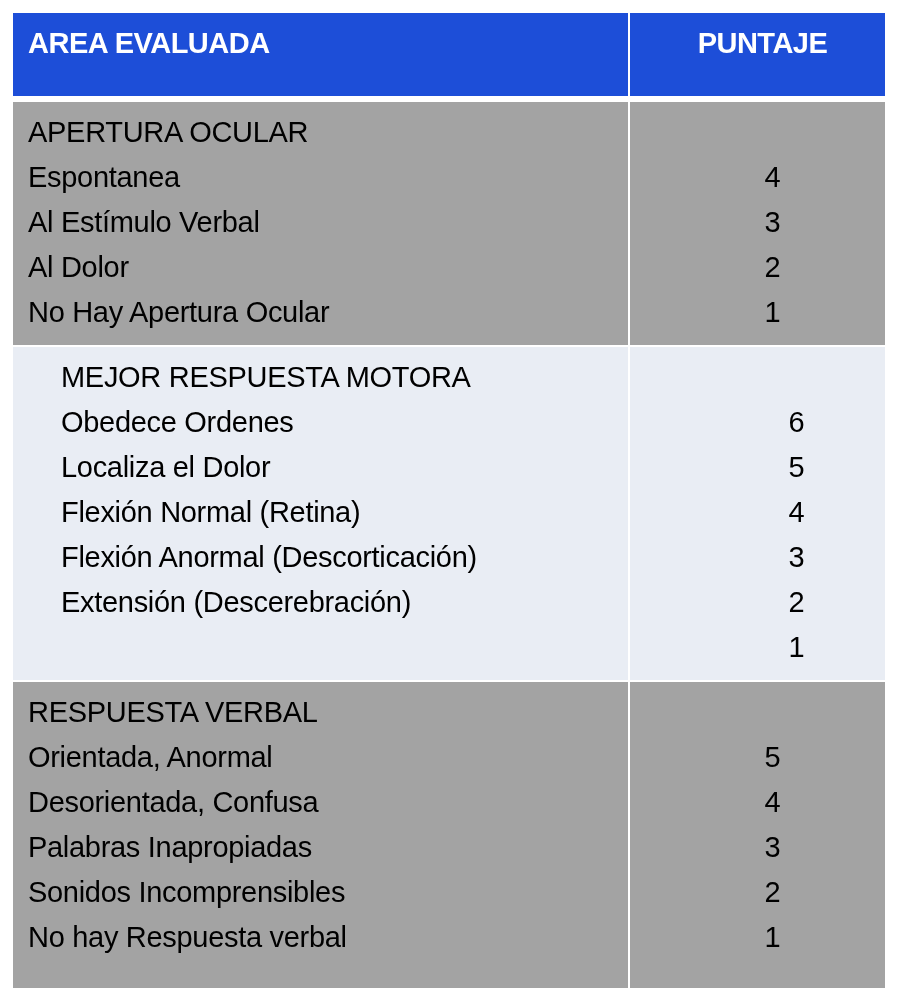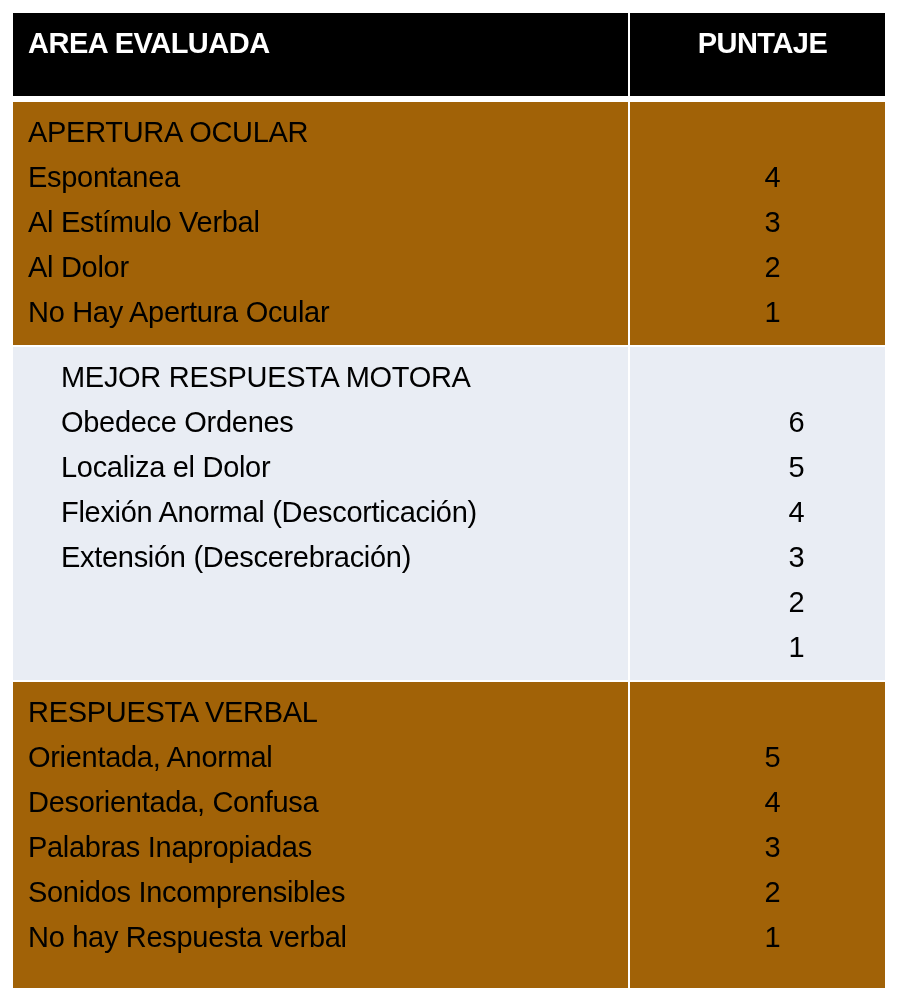--- a/index.html
+++ b/index.html
@@ -10,7 +10,7 @@
   .cell-left { width: 615px; box-sizing: border-box; padding-left: 15px; }
   .cell-right { width: 255px; margin-left: 2px; box-sizing: border-box; text-align: center; }
   .hdr { height: 83px; }
-  .hdr .cell-left, .hdr .cell-right { background: #000000; color: #fff; font-weight: bold;
+  .hdr .cell-left, .hdr .cell-right { background: #1d4ed8; color: #fff; font-weight: bold;
         font-size: 29px; padding-top: 14px; letter-spacing: -0.5px; }
   .hdr .cell-right { padding-left: 10px; }
   .gap { height: 6px; }

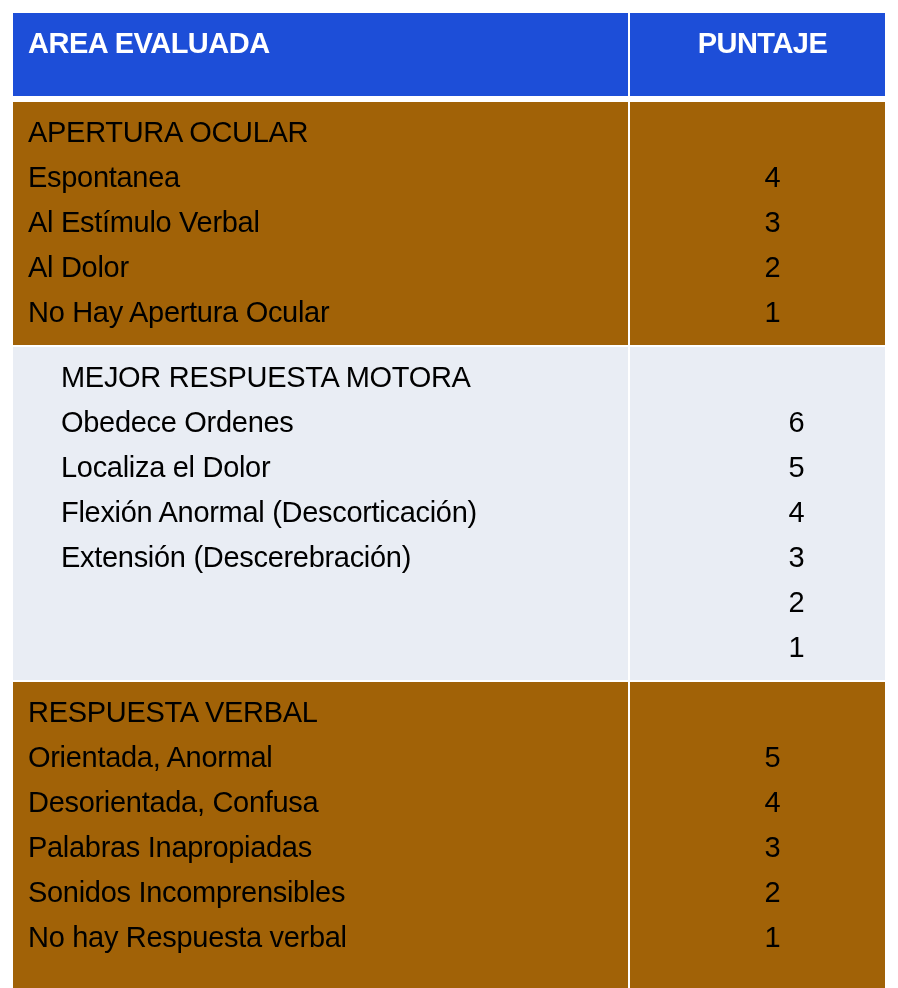--- a/index.html
+++ b/index.html
@@ -16,7 +16,7 @@
   .gap { height: 6px; }
   .sect { margin-bottom: 2px; }
   .sect .cell-left, .sect .cell-right { padding-top: 8px; padding-bottom: 10px; }
-  .band-a { background: #a16207; }
+  .band-a { background: #a3a3a3; }
   .band-b { background: #e9edf4; padding-left: 48px; }
   .line { font-size: 29px; line-height: 45px; height: 45px; white-space: nowrap; letter-spacing: -0.3px; }
   .score { font-size: 29px; line-height: 45px; height: 45px; padding-left: 30px; }

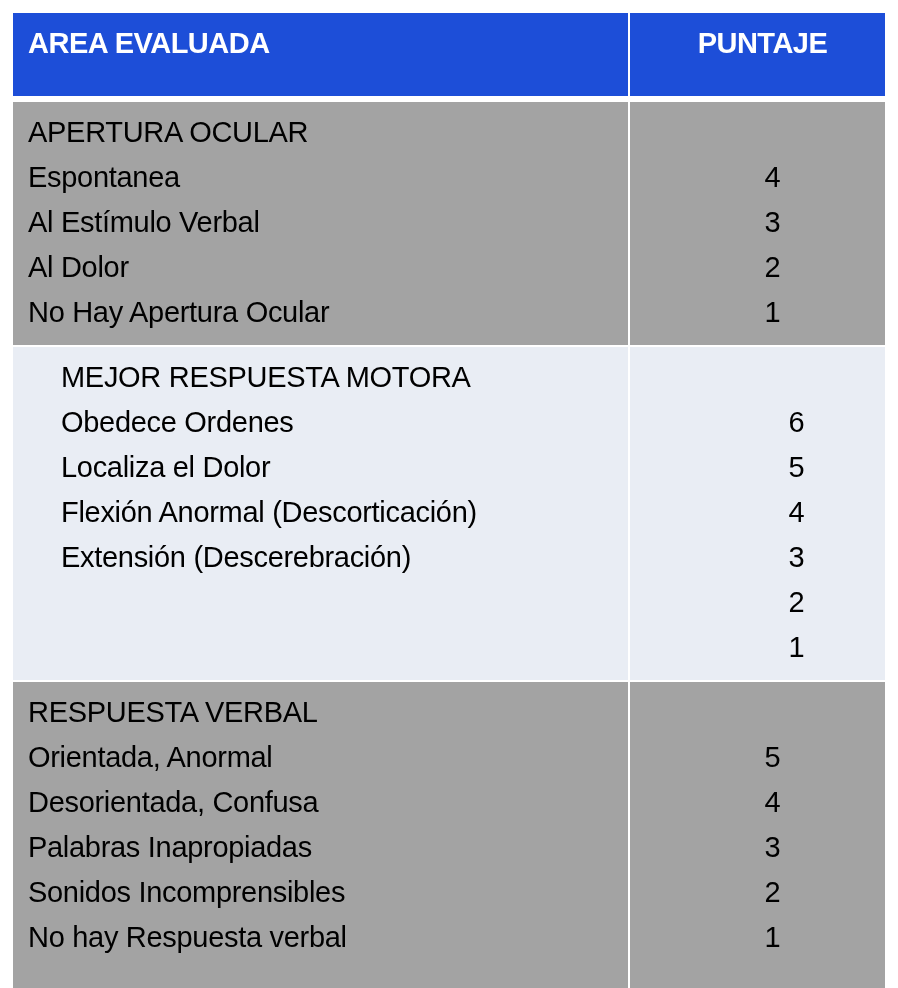--- a/index.html
+++ b/index.html
@@ -53,6 +53,7 @@
       <div class="line">MEJOR RESPUESTA MOTORA</div>
       <div class="line">Obedece Ordenes</div>
       <div class="line">Localiza el Dolor</div>
+      <div class="line">Flexión Normal (Retina)</div>
       <div class="line">Flexión Anormal (Descorticación)</div>
       <div class="line">Extensión (Descerebración)</div>
     </div>

